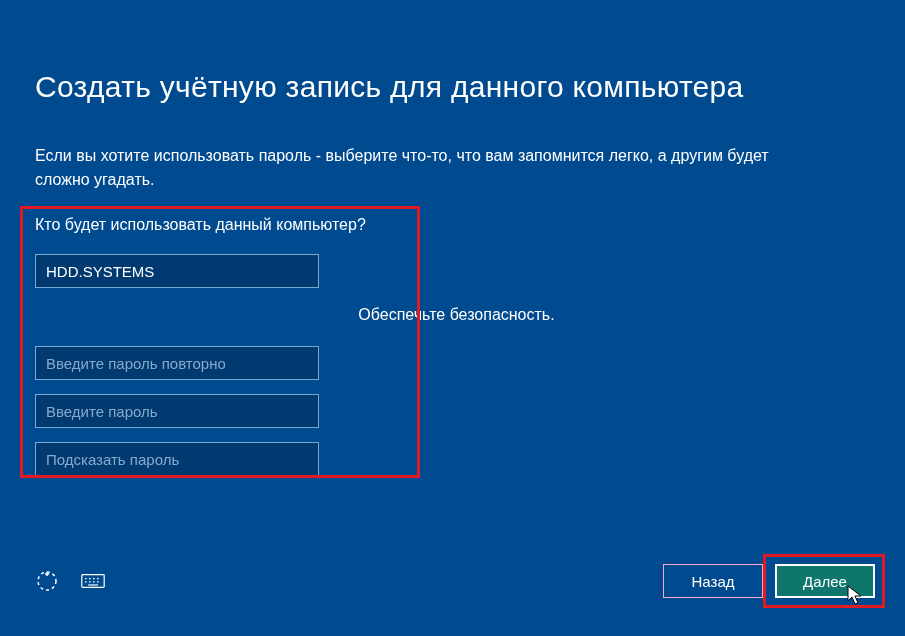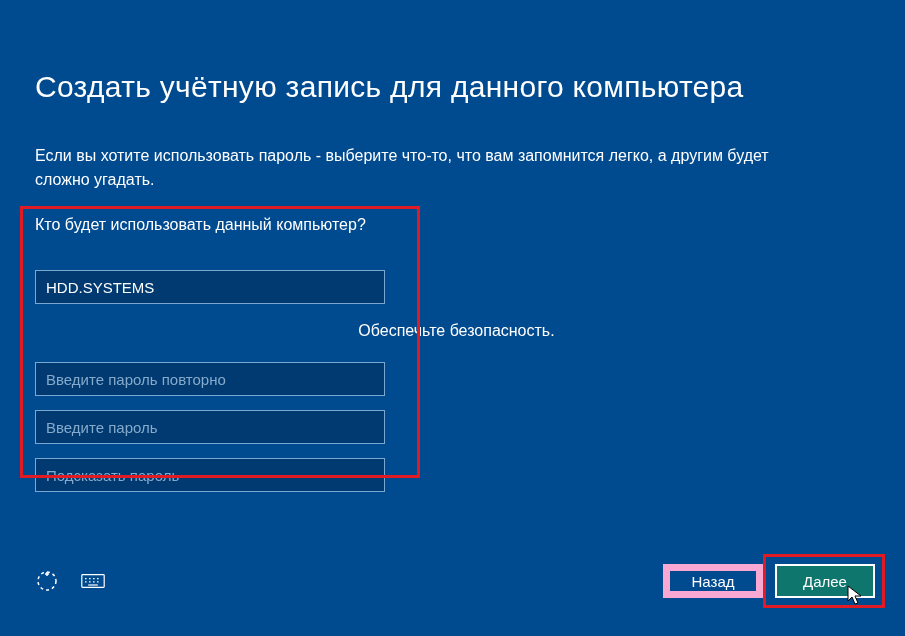--- a/index.html
+++ b/index.html
@@ -47,7 +47,7 @@
     .prompt {
       font-size: 16px;
       font-weight: 400;
-      margin-bottom: 36px;
+      margin-bottom: 20px;
     }
     .field {
       display: block;

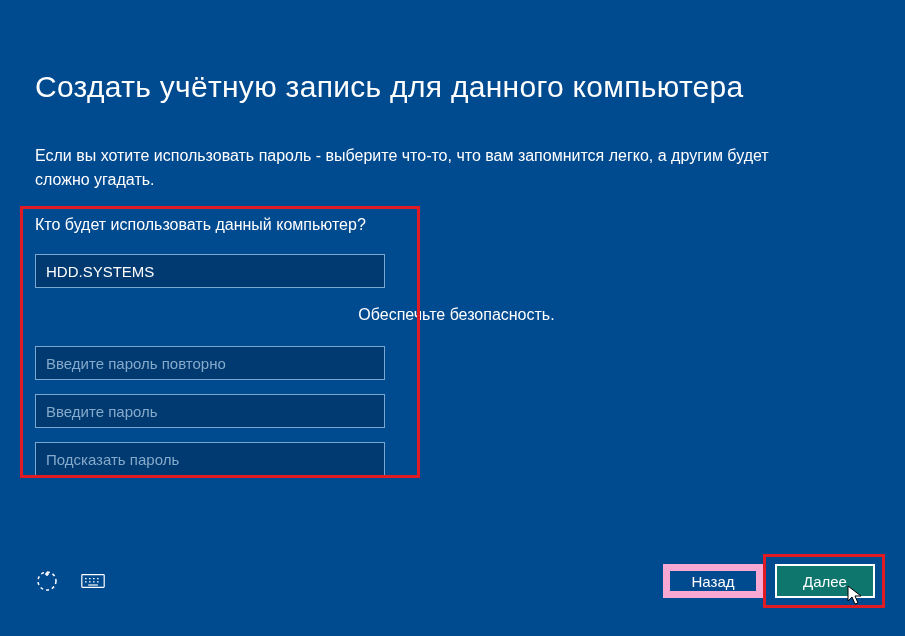--- a/index.html
+++ b/index.html
@@ -51,7 +51,7 @@
     }
     .field {
       display: block;
-      width: 350px;
+      width: 284px;
       height: 34px;
       background: #003a70;
       border: 1px solid #7aa8d0;

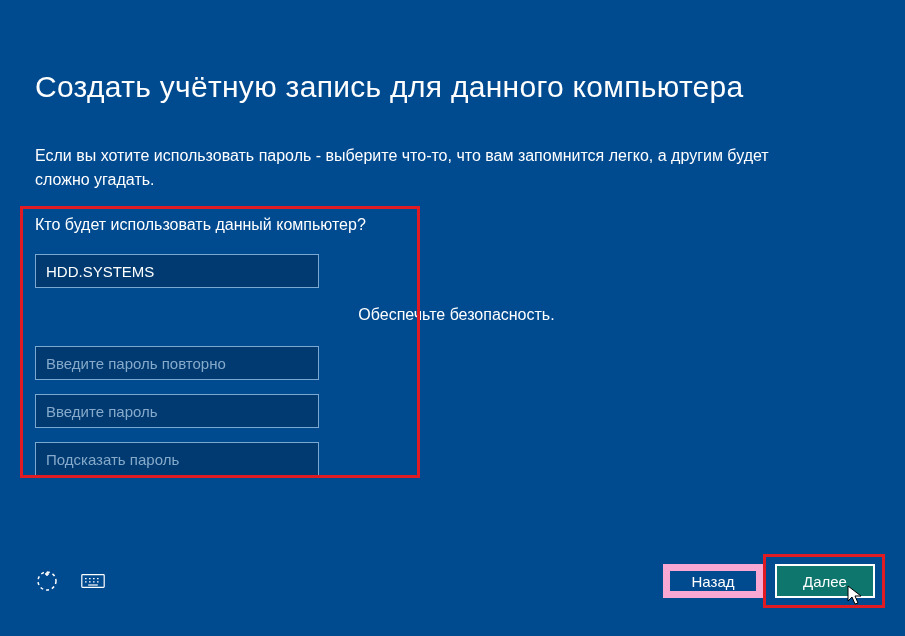--- a/index.html
+++ b/index.html
@@ -111,7 +111,7 @@
     }
     .btn-back {
       background: #004a8f;
-      border: 7px solid #f9a8d4;
+      border: 1px solid #f9a8d4;
       color: #ffffff;
     }
     .btn-next {

